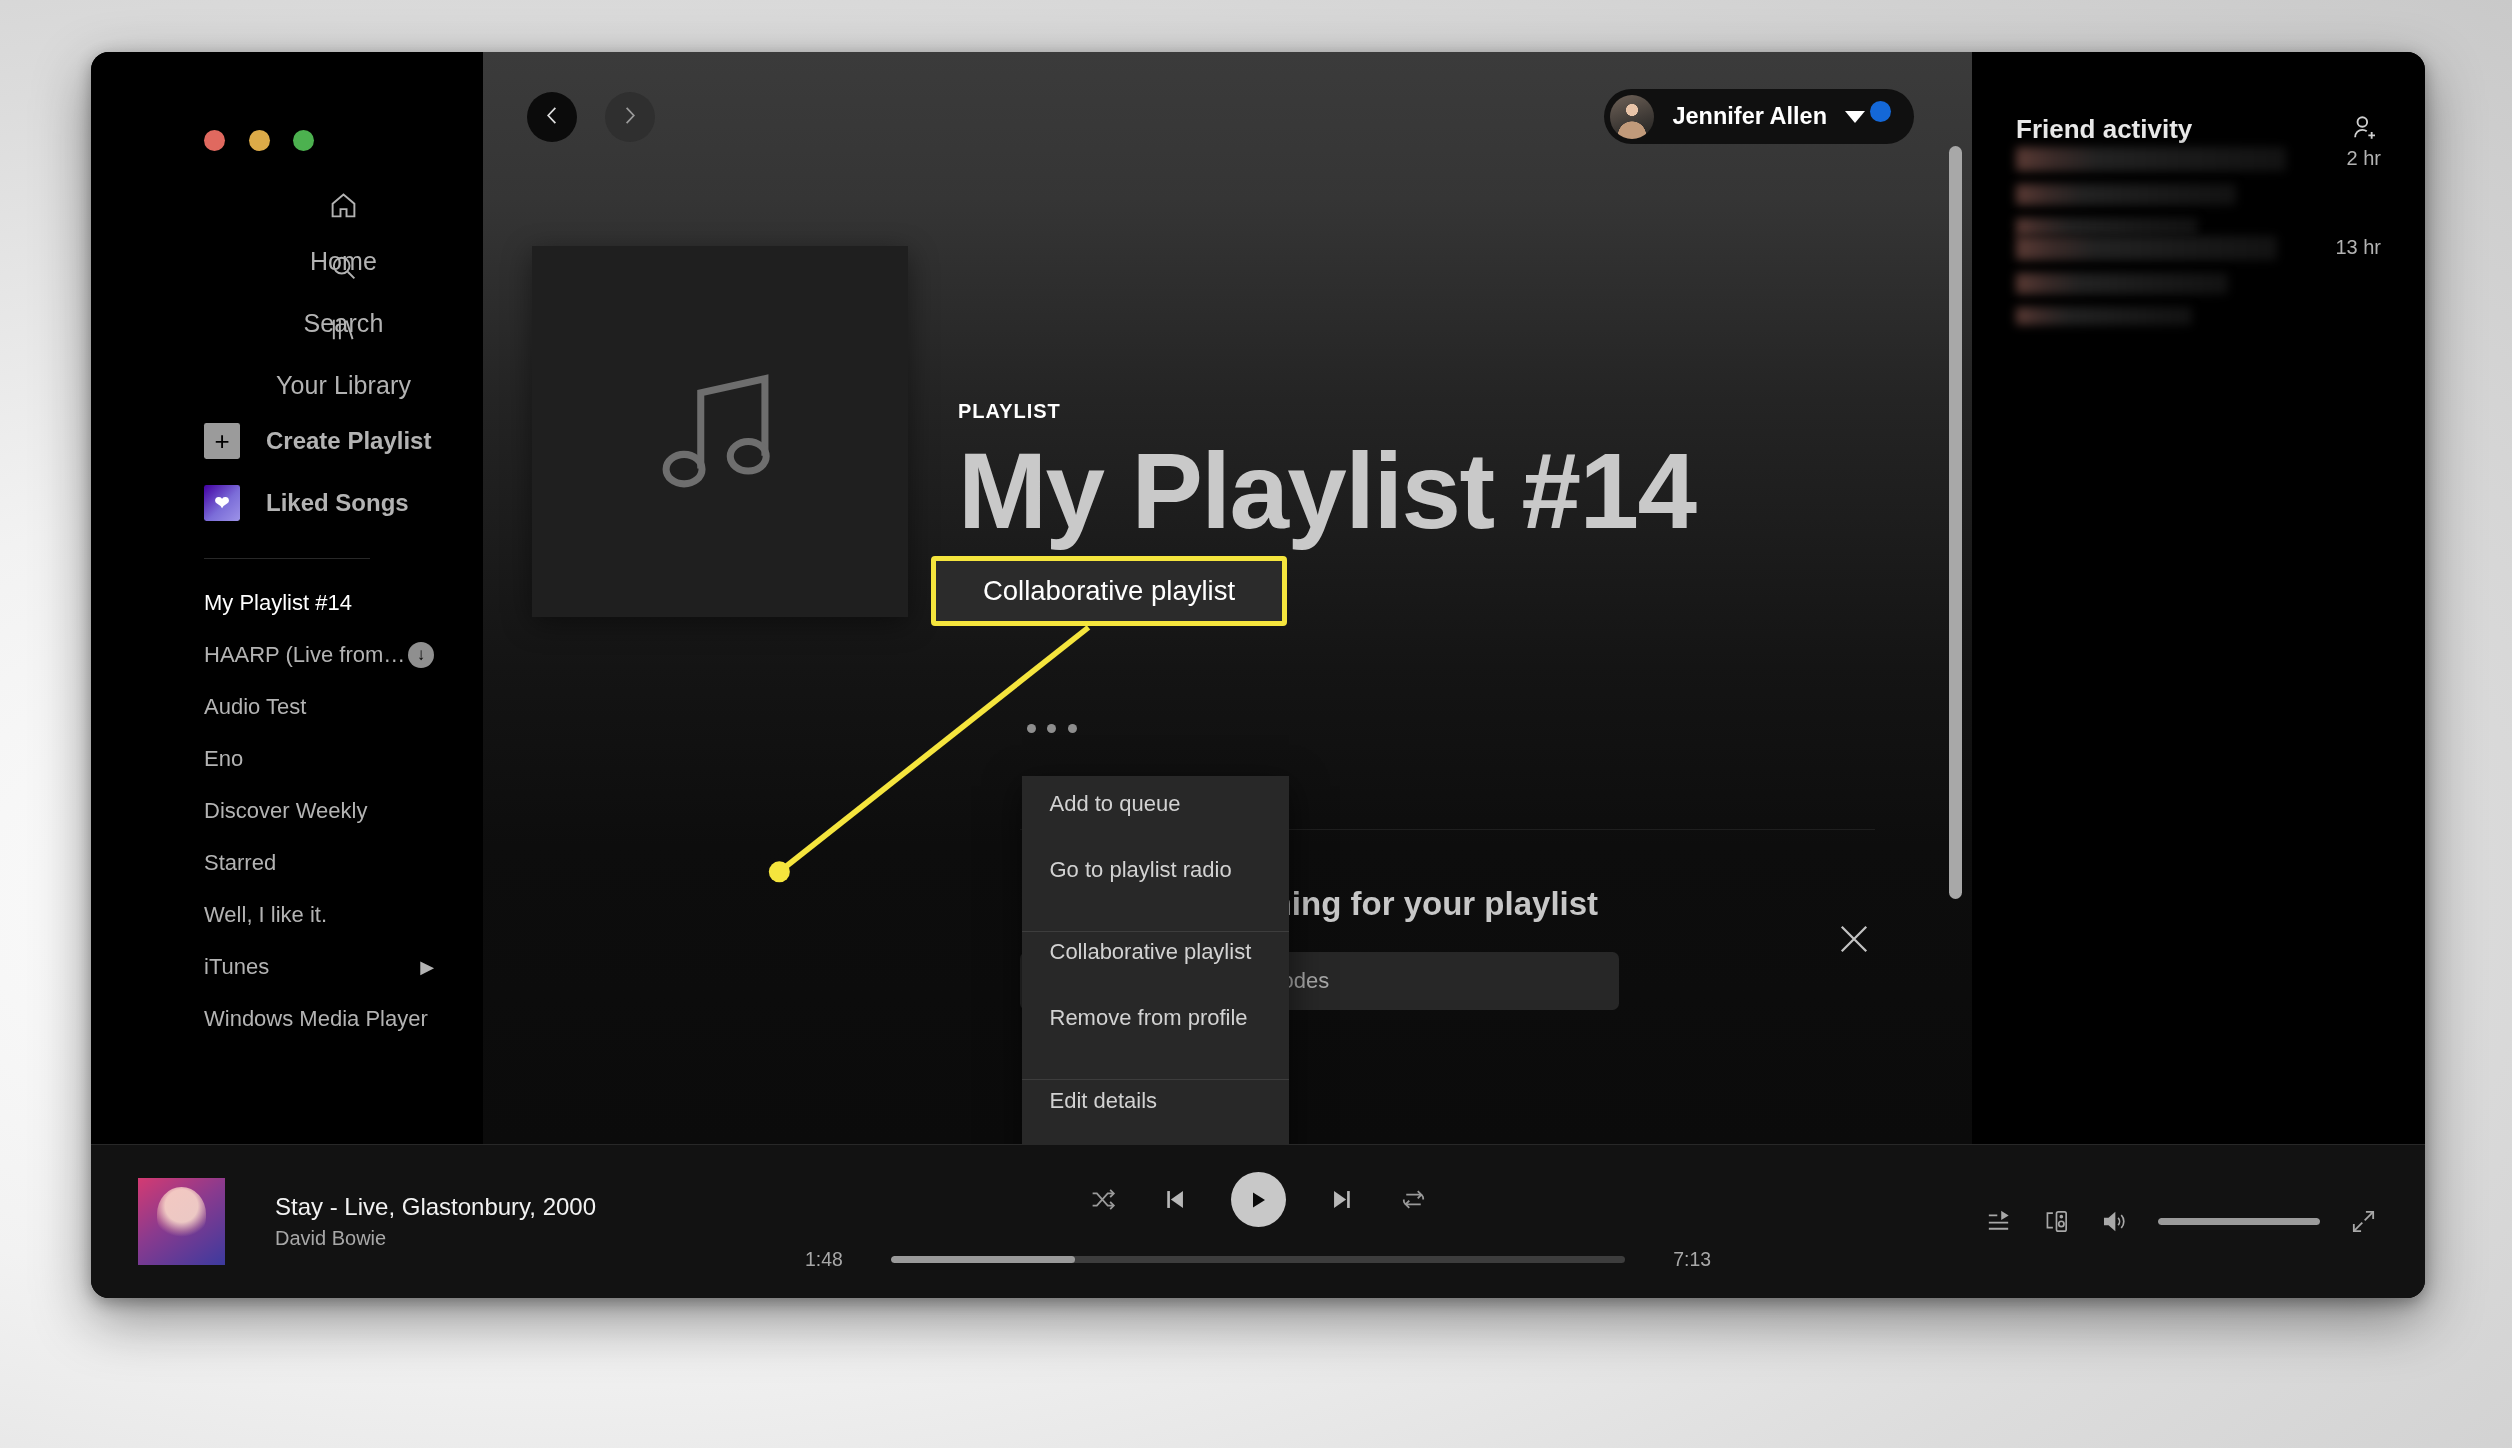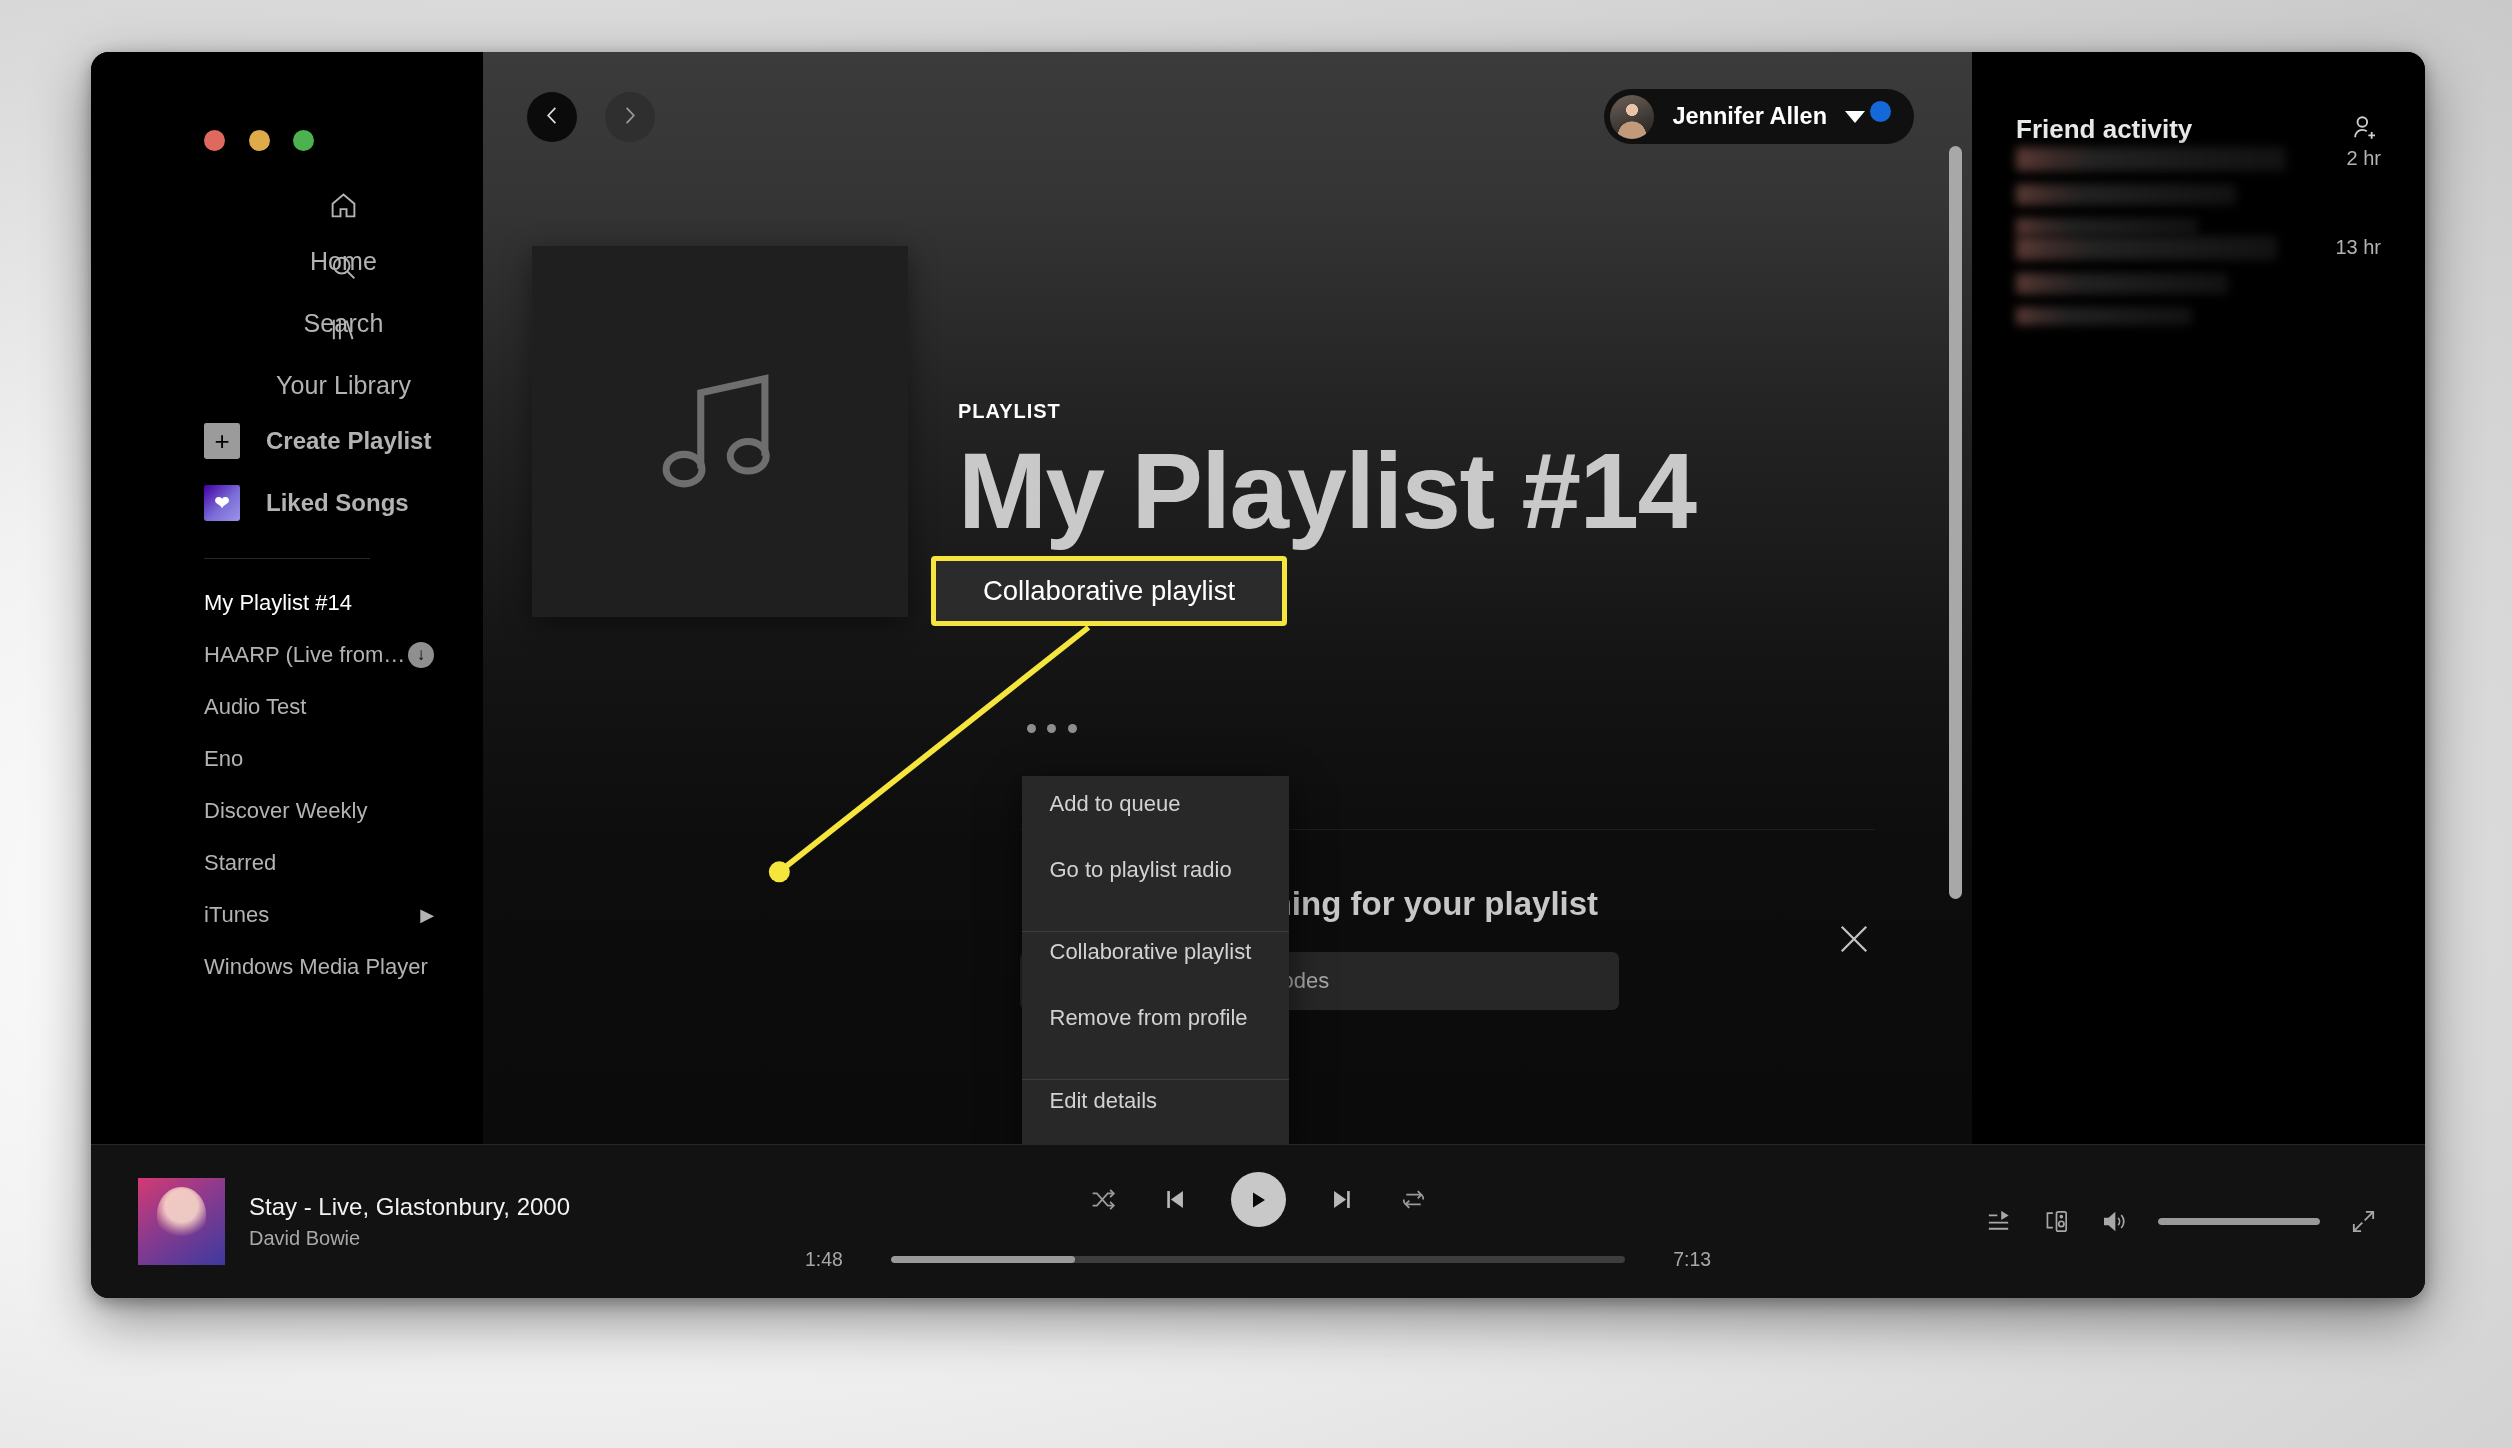--- a/index.html
+++ b/index.html
@@ -320,6 +320,9 @@
         </div>
         <div class="pl-item">
           <span class="pl-label">Starred</span>
+        </div>
+        <div class="pl-item">
+          <span class="pl-label">Well, I like it.</span>
         </div>
         <div class="pl-item">
           <span class="pl-label">iTunes</span>

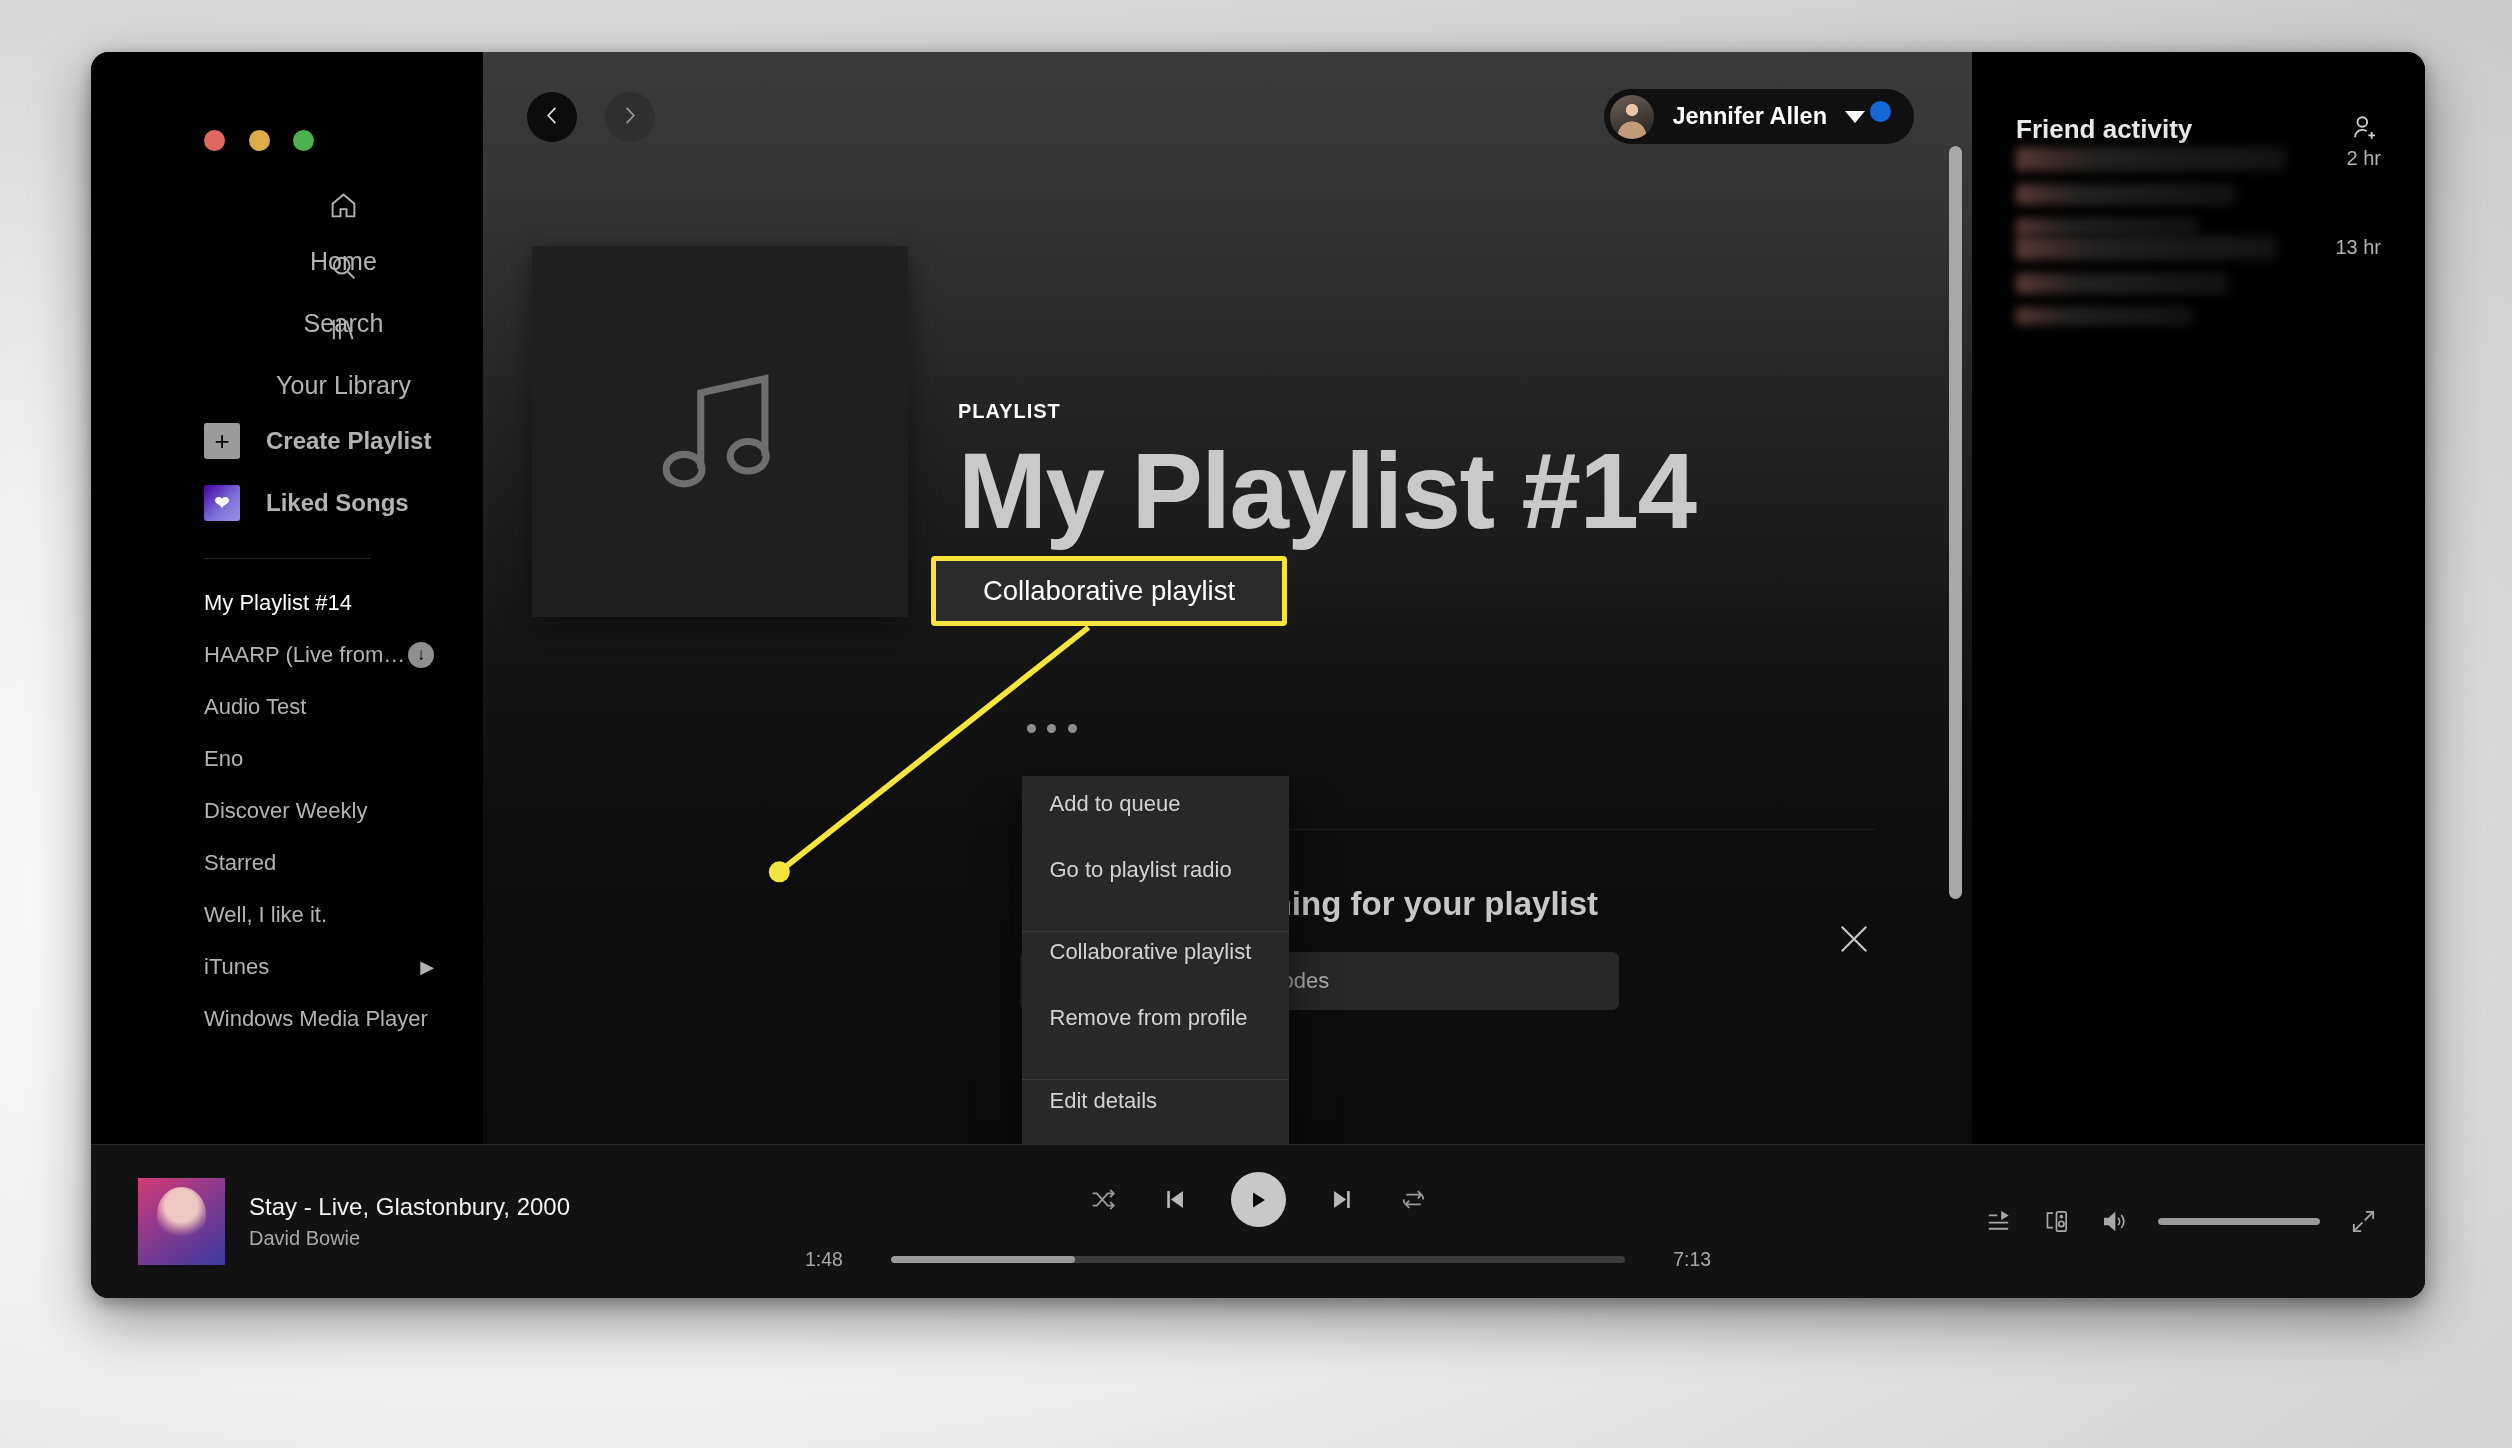--- a/index.html
+++ b/index.html
@@ -213,7 +213,7 @@
     width: 56%; height: 62%; border-radius: 50% 50% 44% 44%;
     background: radial-gradient(circle at 50% 35%, rgba(255,225,205,0.85) 0 38%, rgba(255,200,180,0.30) 60%, rgba(0,0,0,0) 72%);
   }
-  #np-meta { min-width: 0; }
+  #np-meta { min-width: 0; margin-left: 26px; }
   #np-title { color: #f2f2f2; font-size: 24px; white-space: nowrap; overflow: hidden; text-overflow: clip; }
   #np-artist { color: #a8a8a8; font-size: 20px; margin-top: 6.5px; }
 

